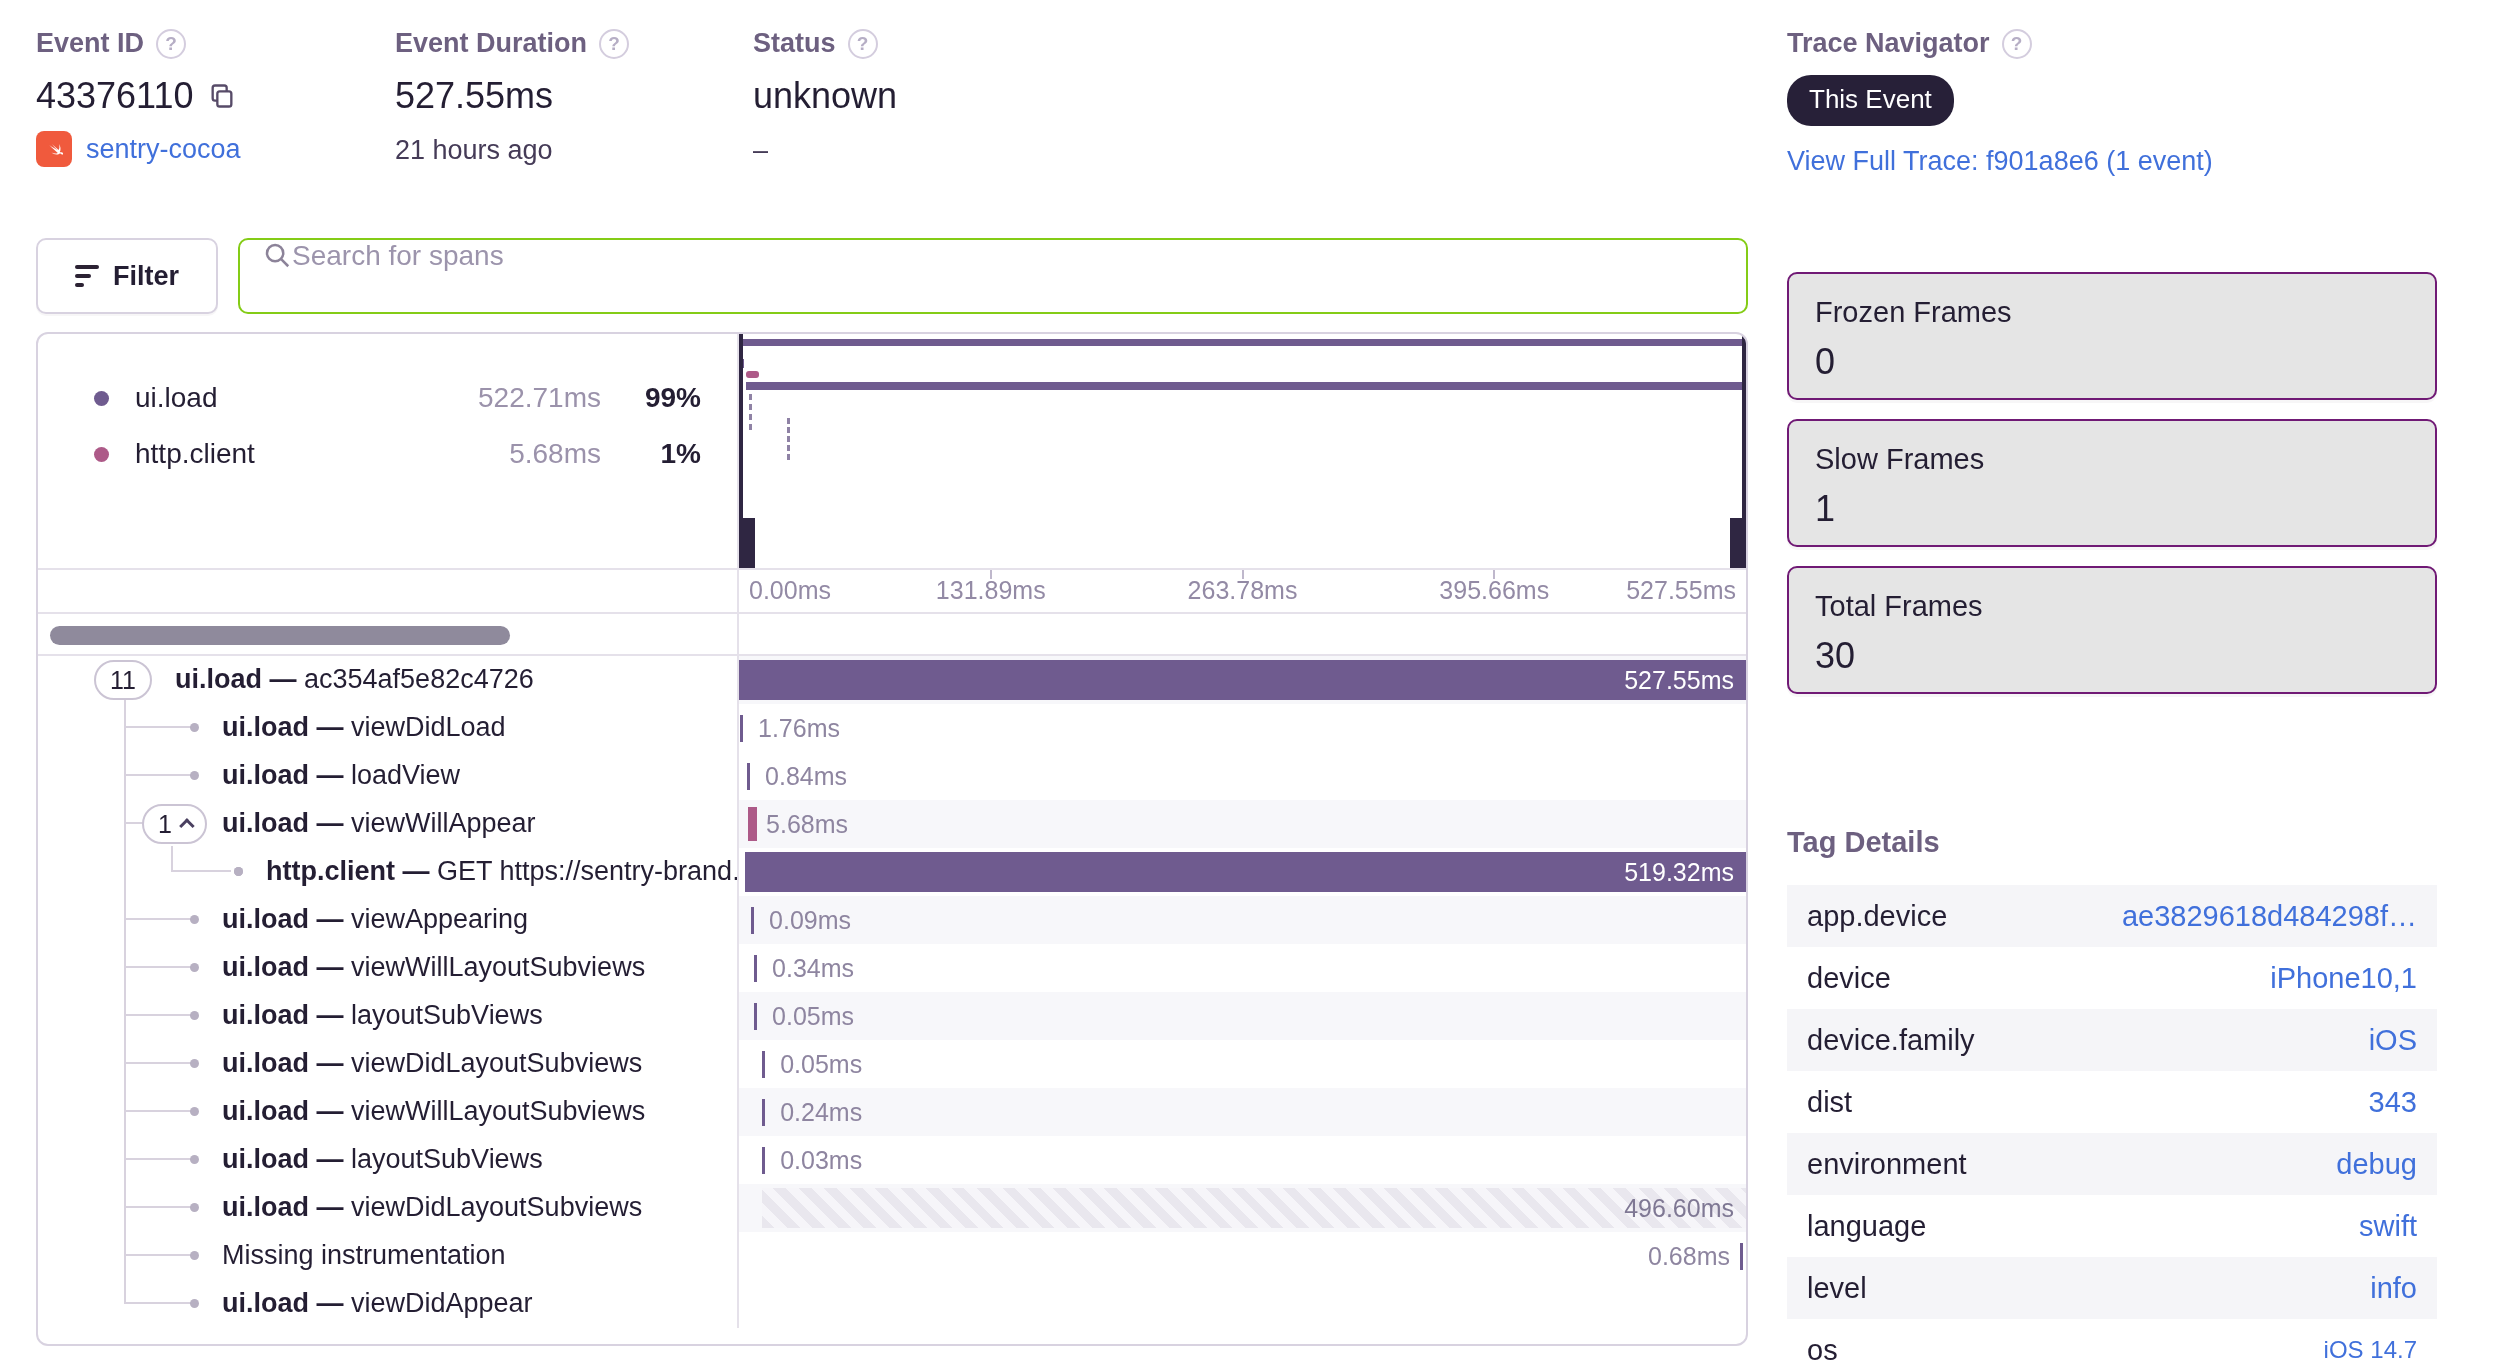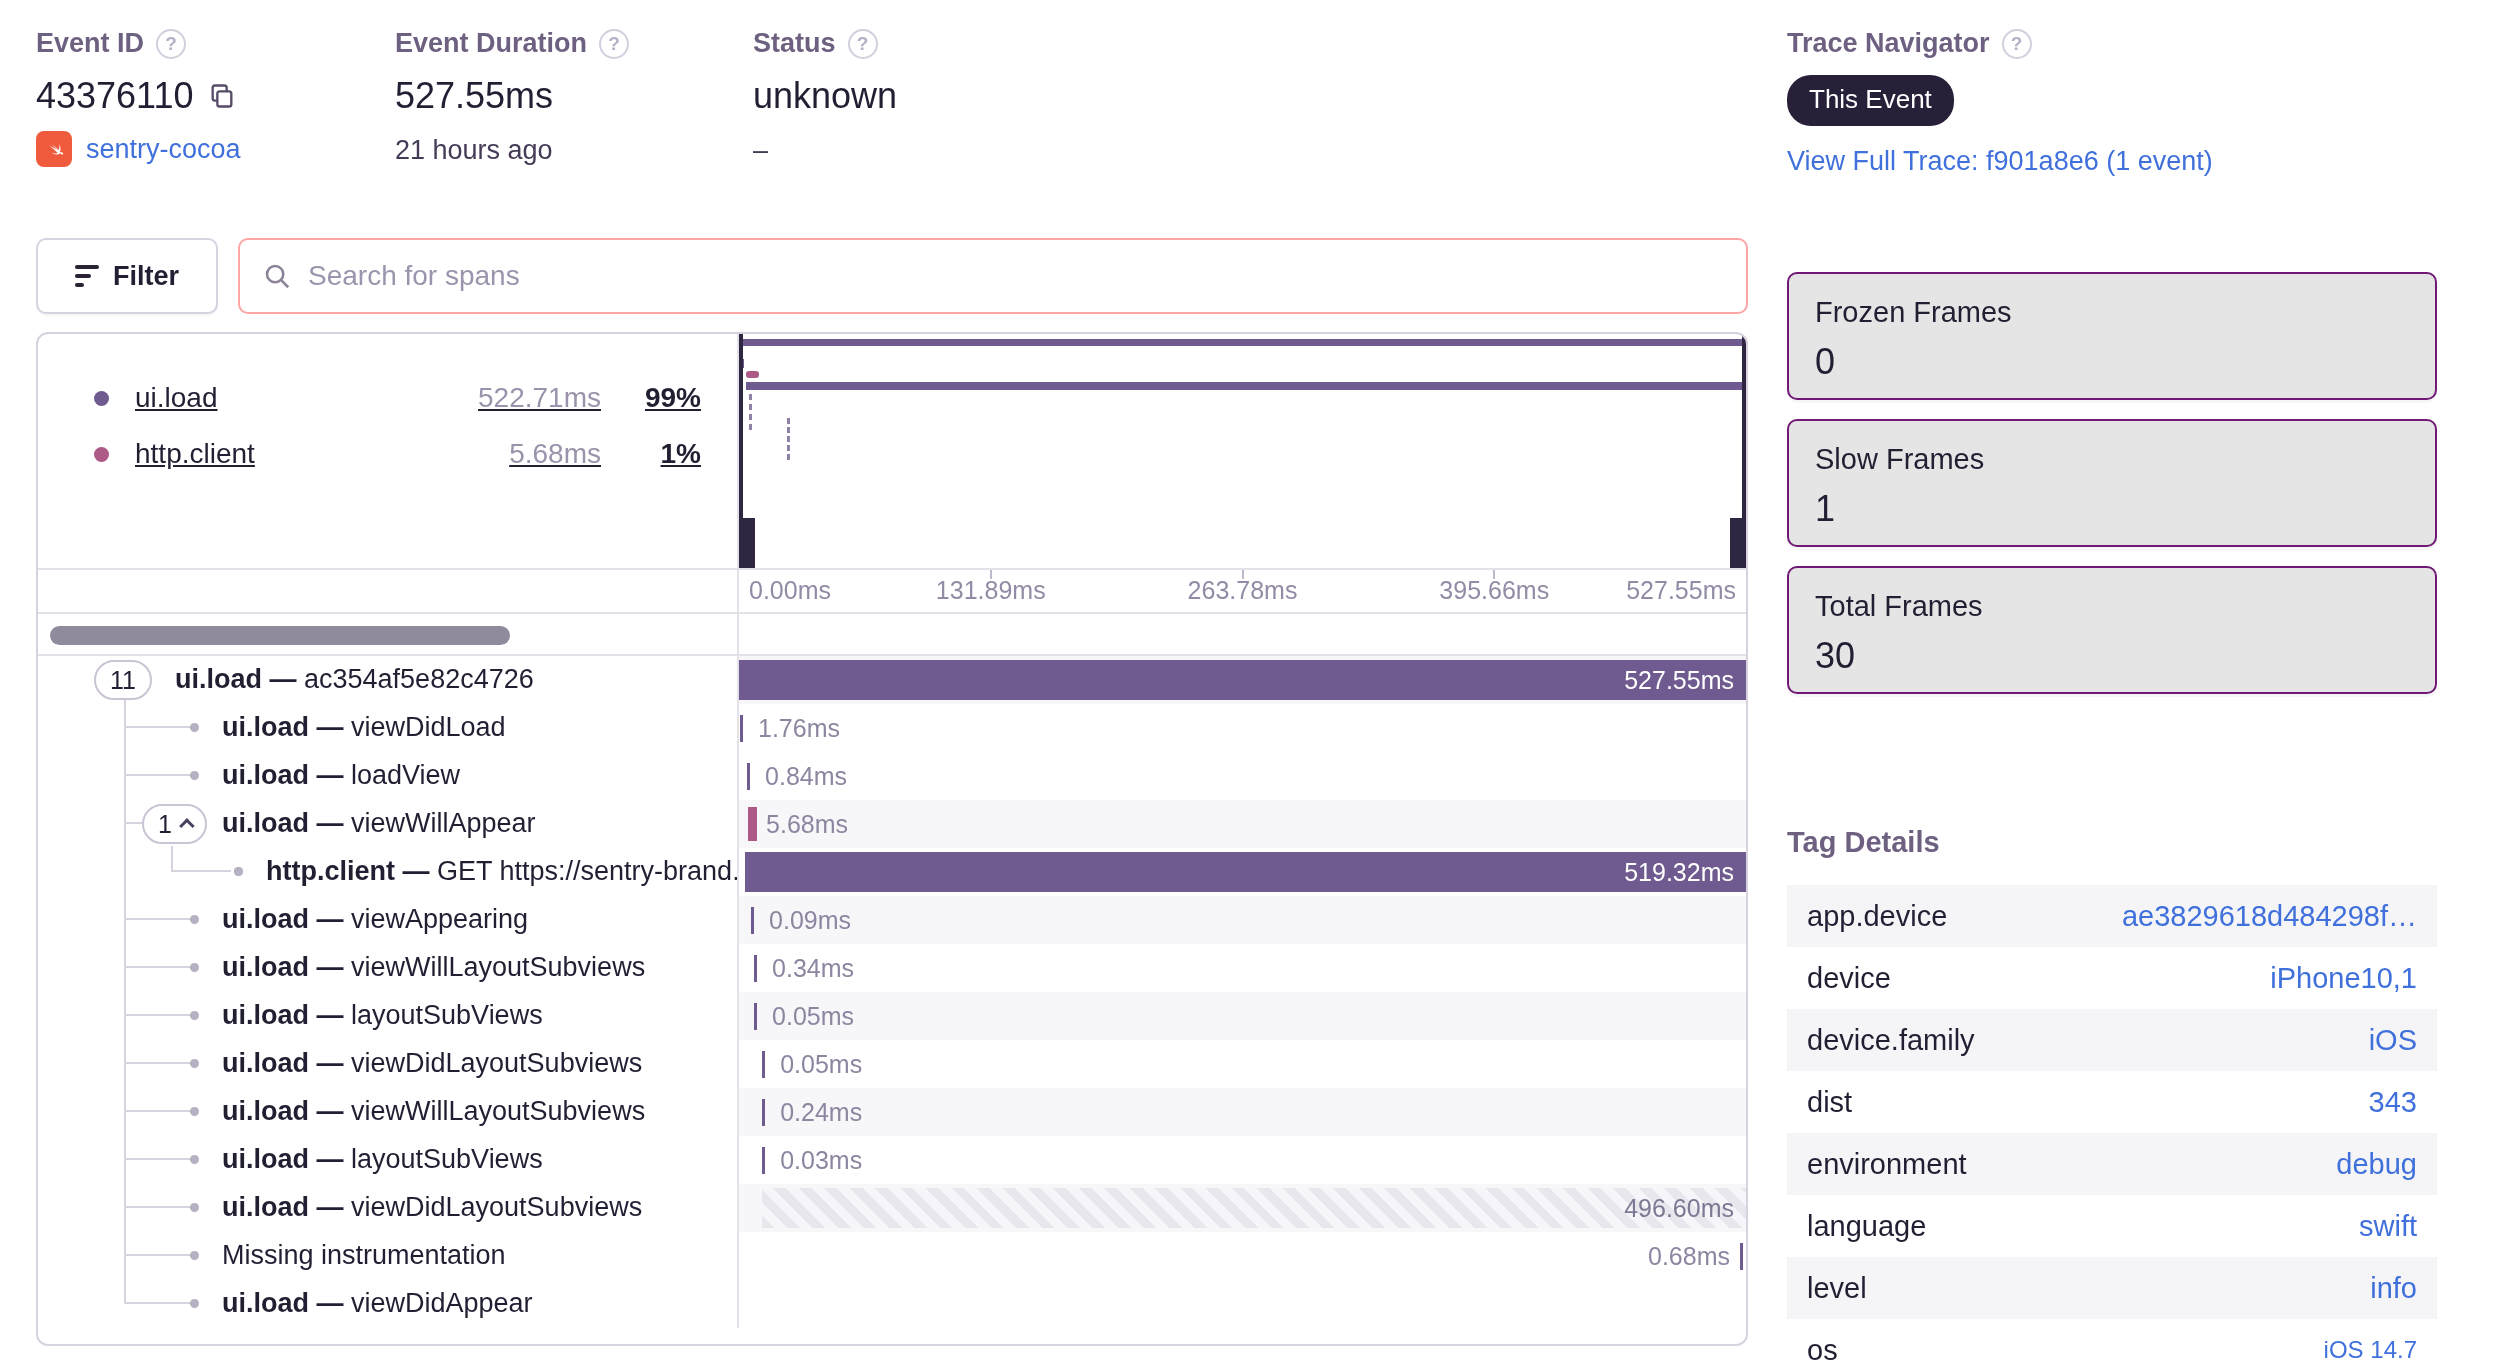--- a/index.html
+++ b/index.html
@@ -32,8 +32,8 @@
   .filter-icon i { display:block; height:4px; background:#2b2233; border-radius:2px; }
   .filter-icon i:nth-child(1){width:24px;} .filter-icon i:nth-child(2){width:16px;} .filter-icon i:nth-child(3){width:9px;}
   .filter-btn span { font-size:27px; font-weight:700; color:#241e33; }
-  .search-box { flex:1; height:76px; background:#fff; border:2px solid #fca5a5; border-radius:10px;
-    display:flex; align-items:center; padding:0 22px; gap:16px; }
+  .search-box { flex:1; height:76px; background:#fff; border:2px solid #84cc16; border-radius:10px;
+    display:flex; align-items:flex-start; padding:0 22px; }
   .search-box input { border:none; outline:none; flex:1; font-size:28px; color:#241e33;
     font-family:"Liberation Sans", sans-serif; background:transparent; }
   .search-box input::placeholder { color:#9c94ac; }

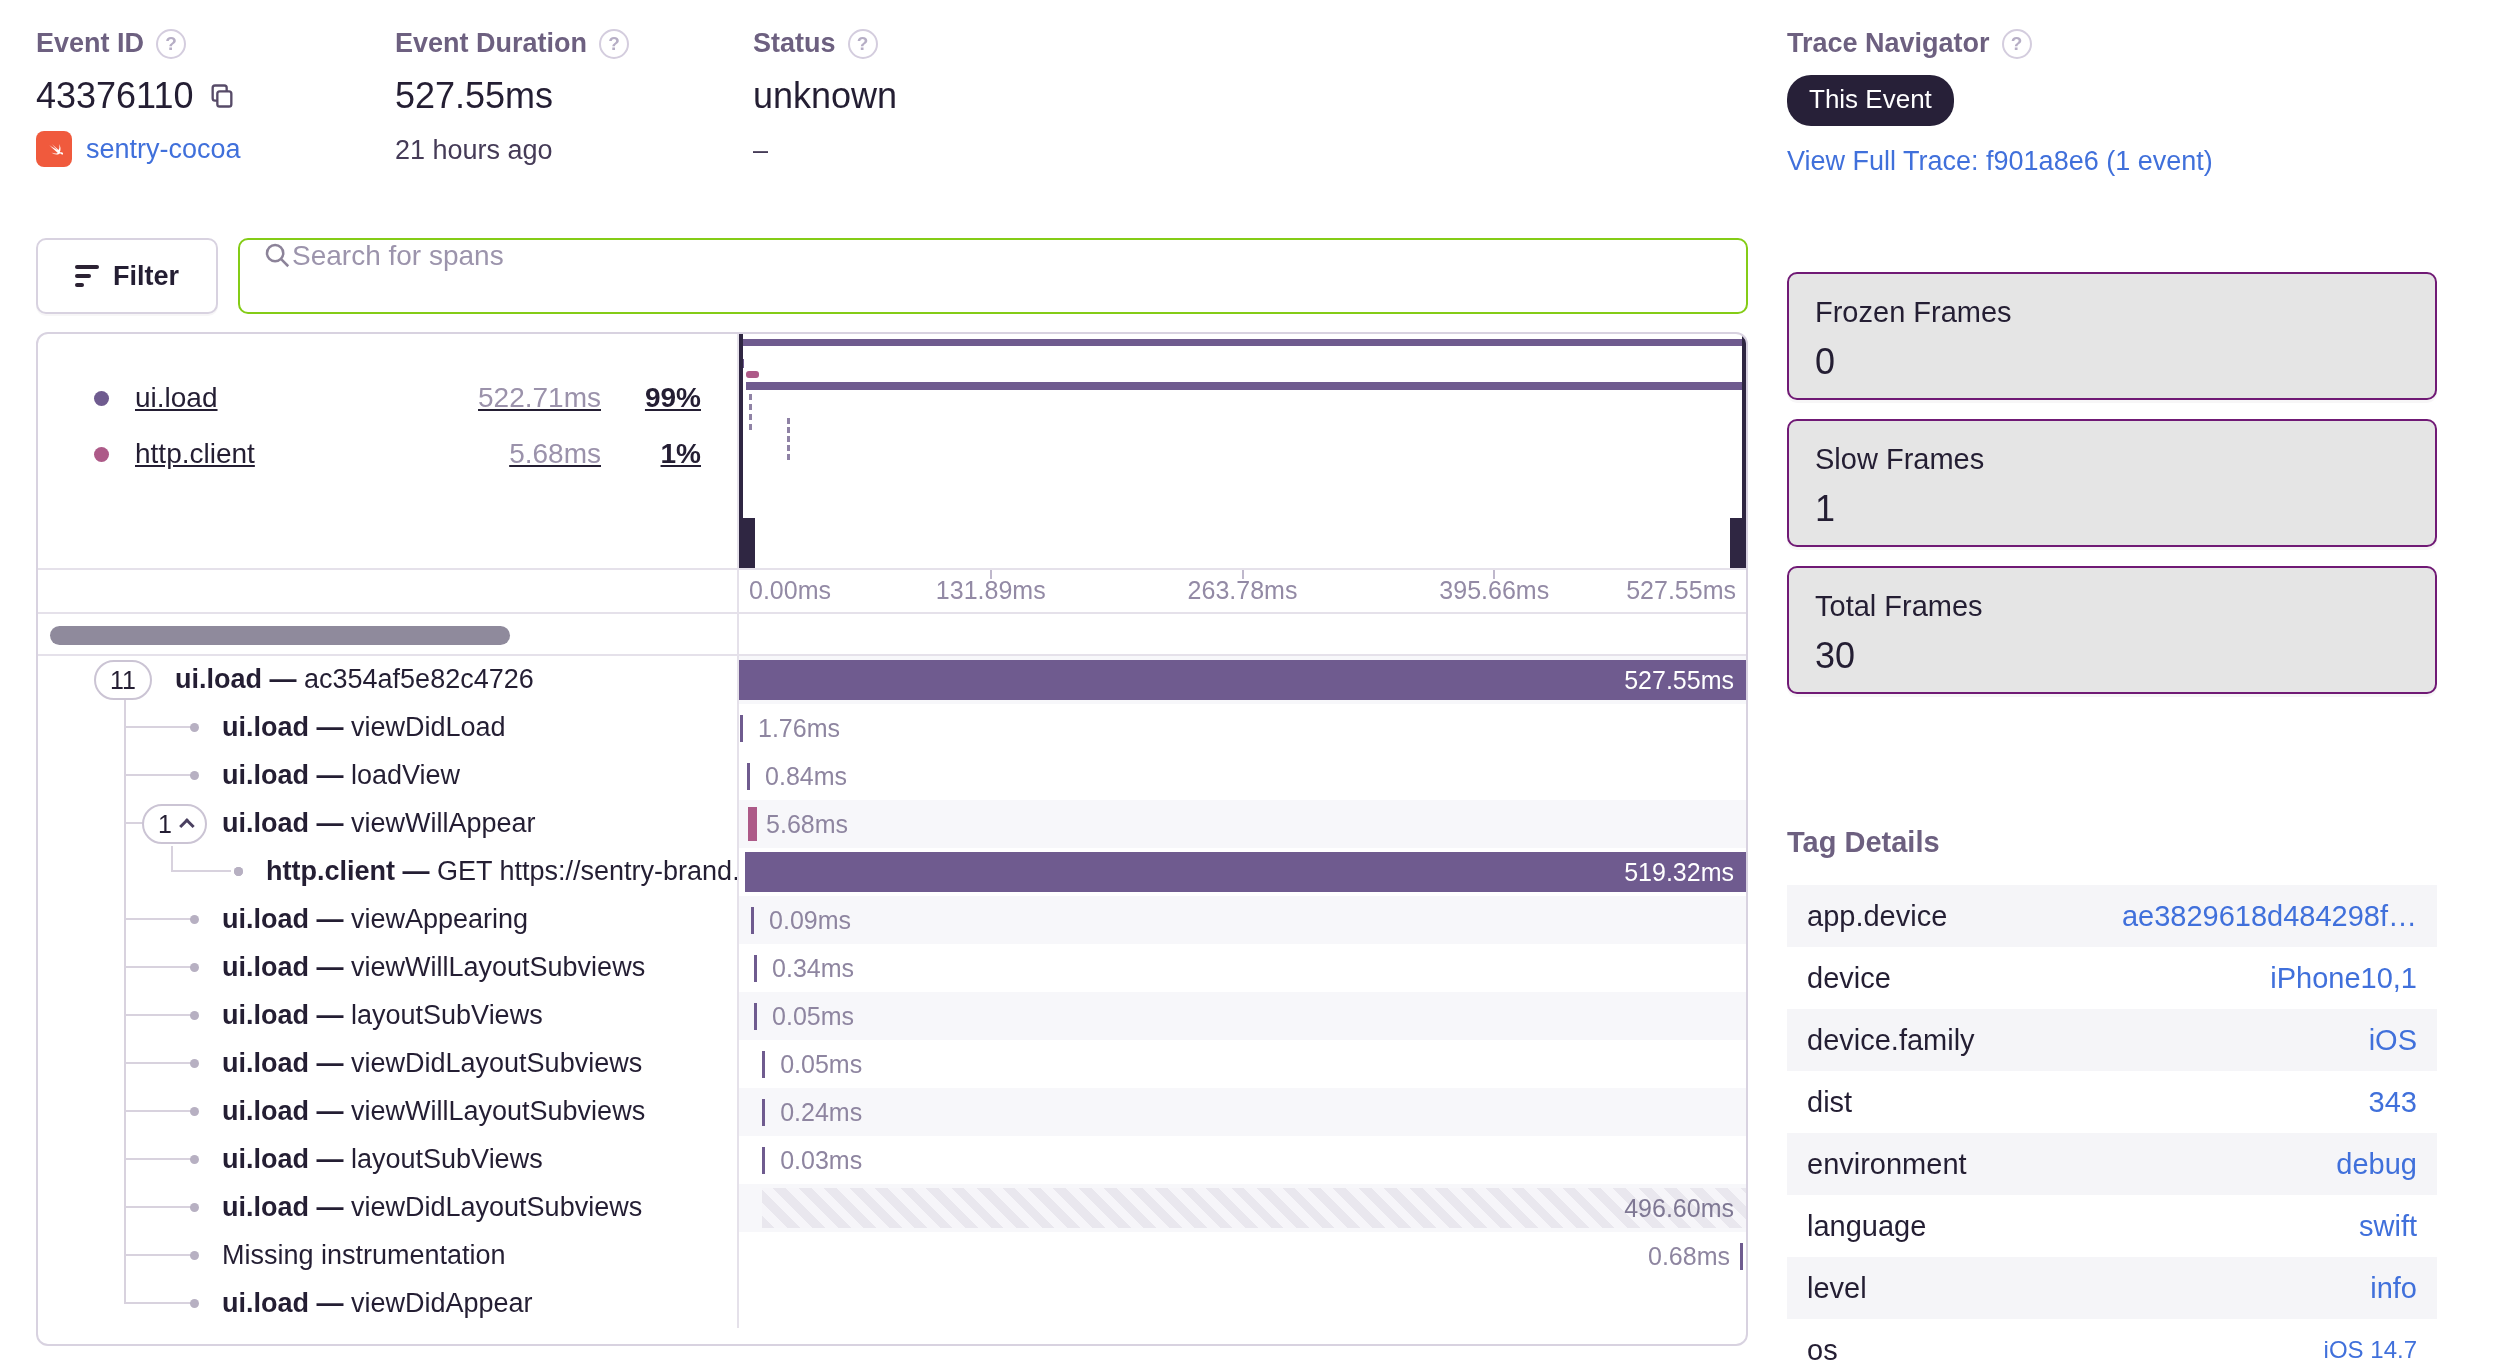--- a/index.html
+++ b/index.html
@@ -42,7 +42,7 @@
   .panel { position:absolute; top:332px; left:36px; width:1712px; height:1014px;
     border:2px solid #d8d2e0; border-radius:12px; background:#fff; overflow:hidden; }
   .panel-top { display:flex; height:234px; }
-  .legend-cell { width:701px; border-right:2px solid #e5e1ea; padding:36px 36px 0 56px;text-decoration:underline; }
+  .legend-cell { width:701px; border-right:2px solid #e5e1ea; padding:36px 36px 0 56px; }
   .legend-row { display:flex; align-items:center; height:56px; }
   .legend-dot { width:15px; height:15px; border-radius:50%; margin-right:26px; }
   .legend-name { font-size:28px; color:#241e33; flex:1; }

